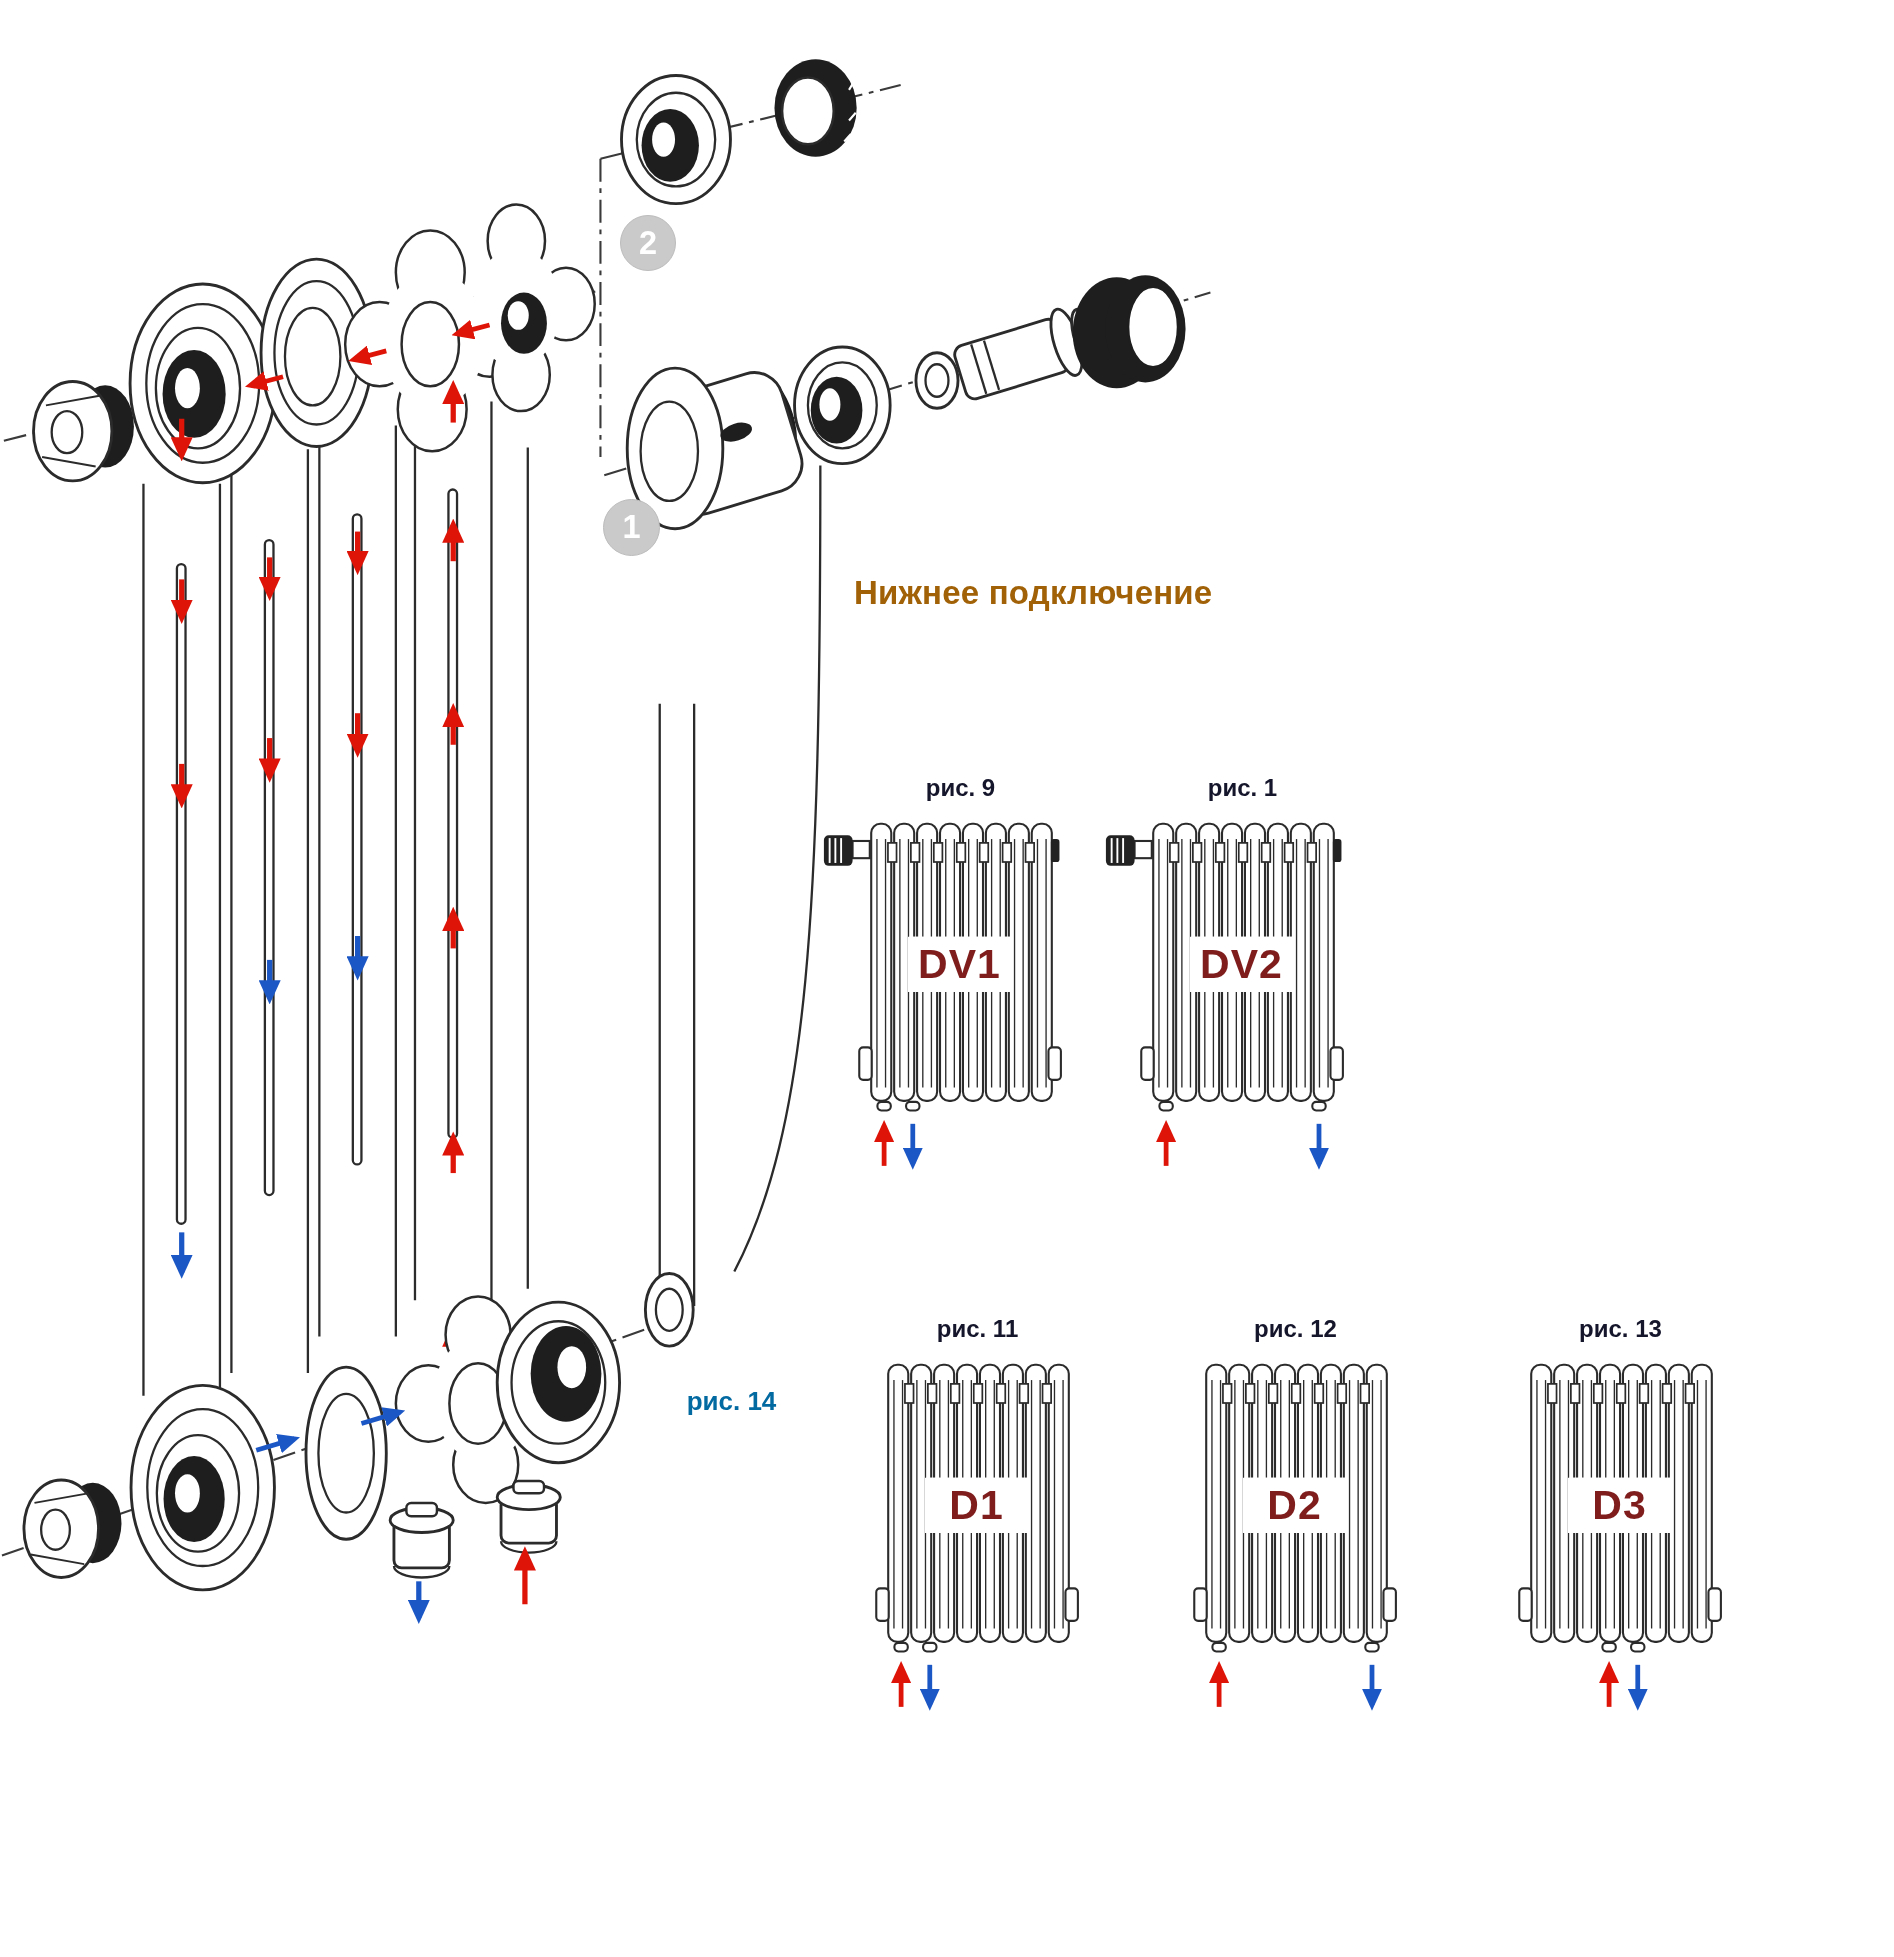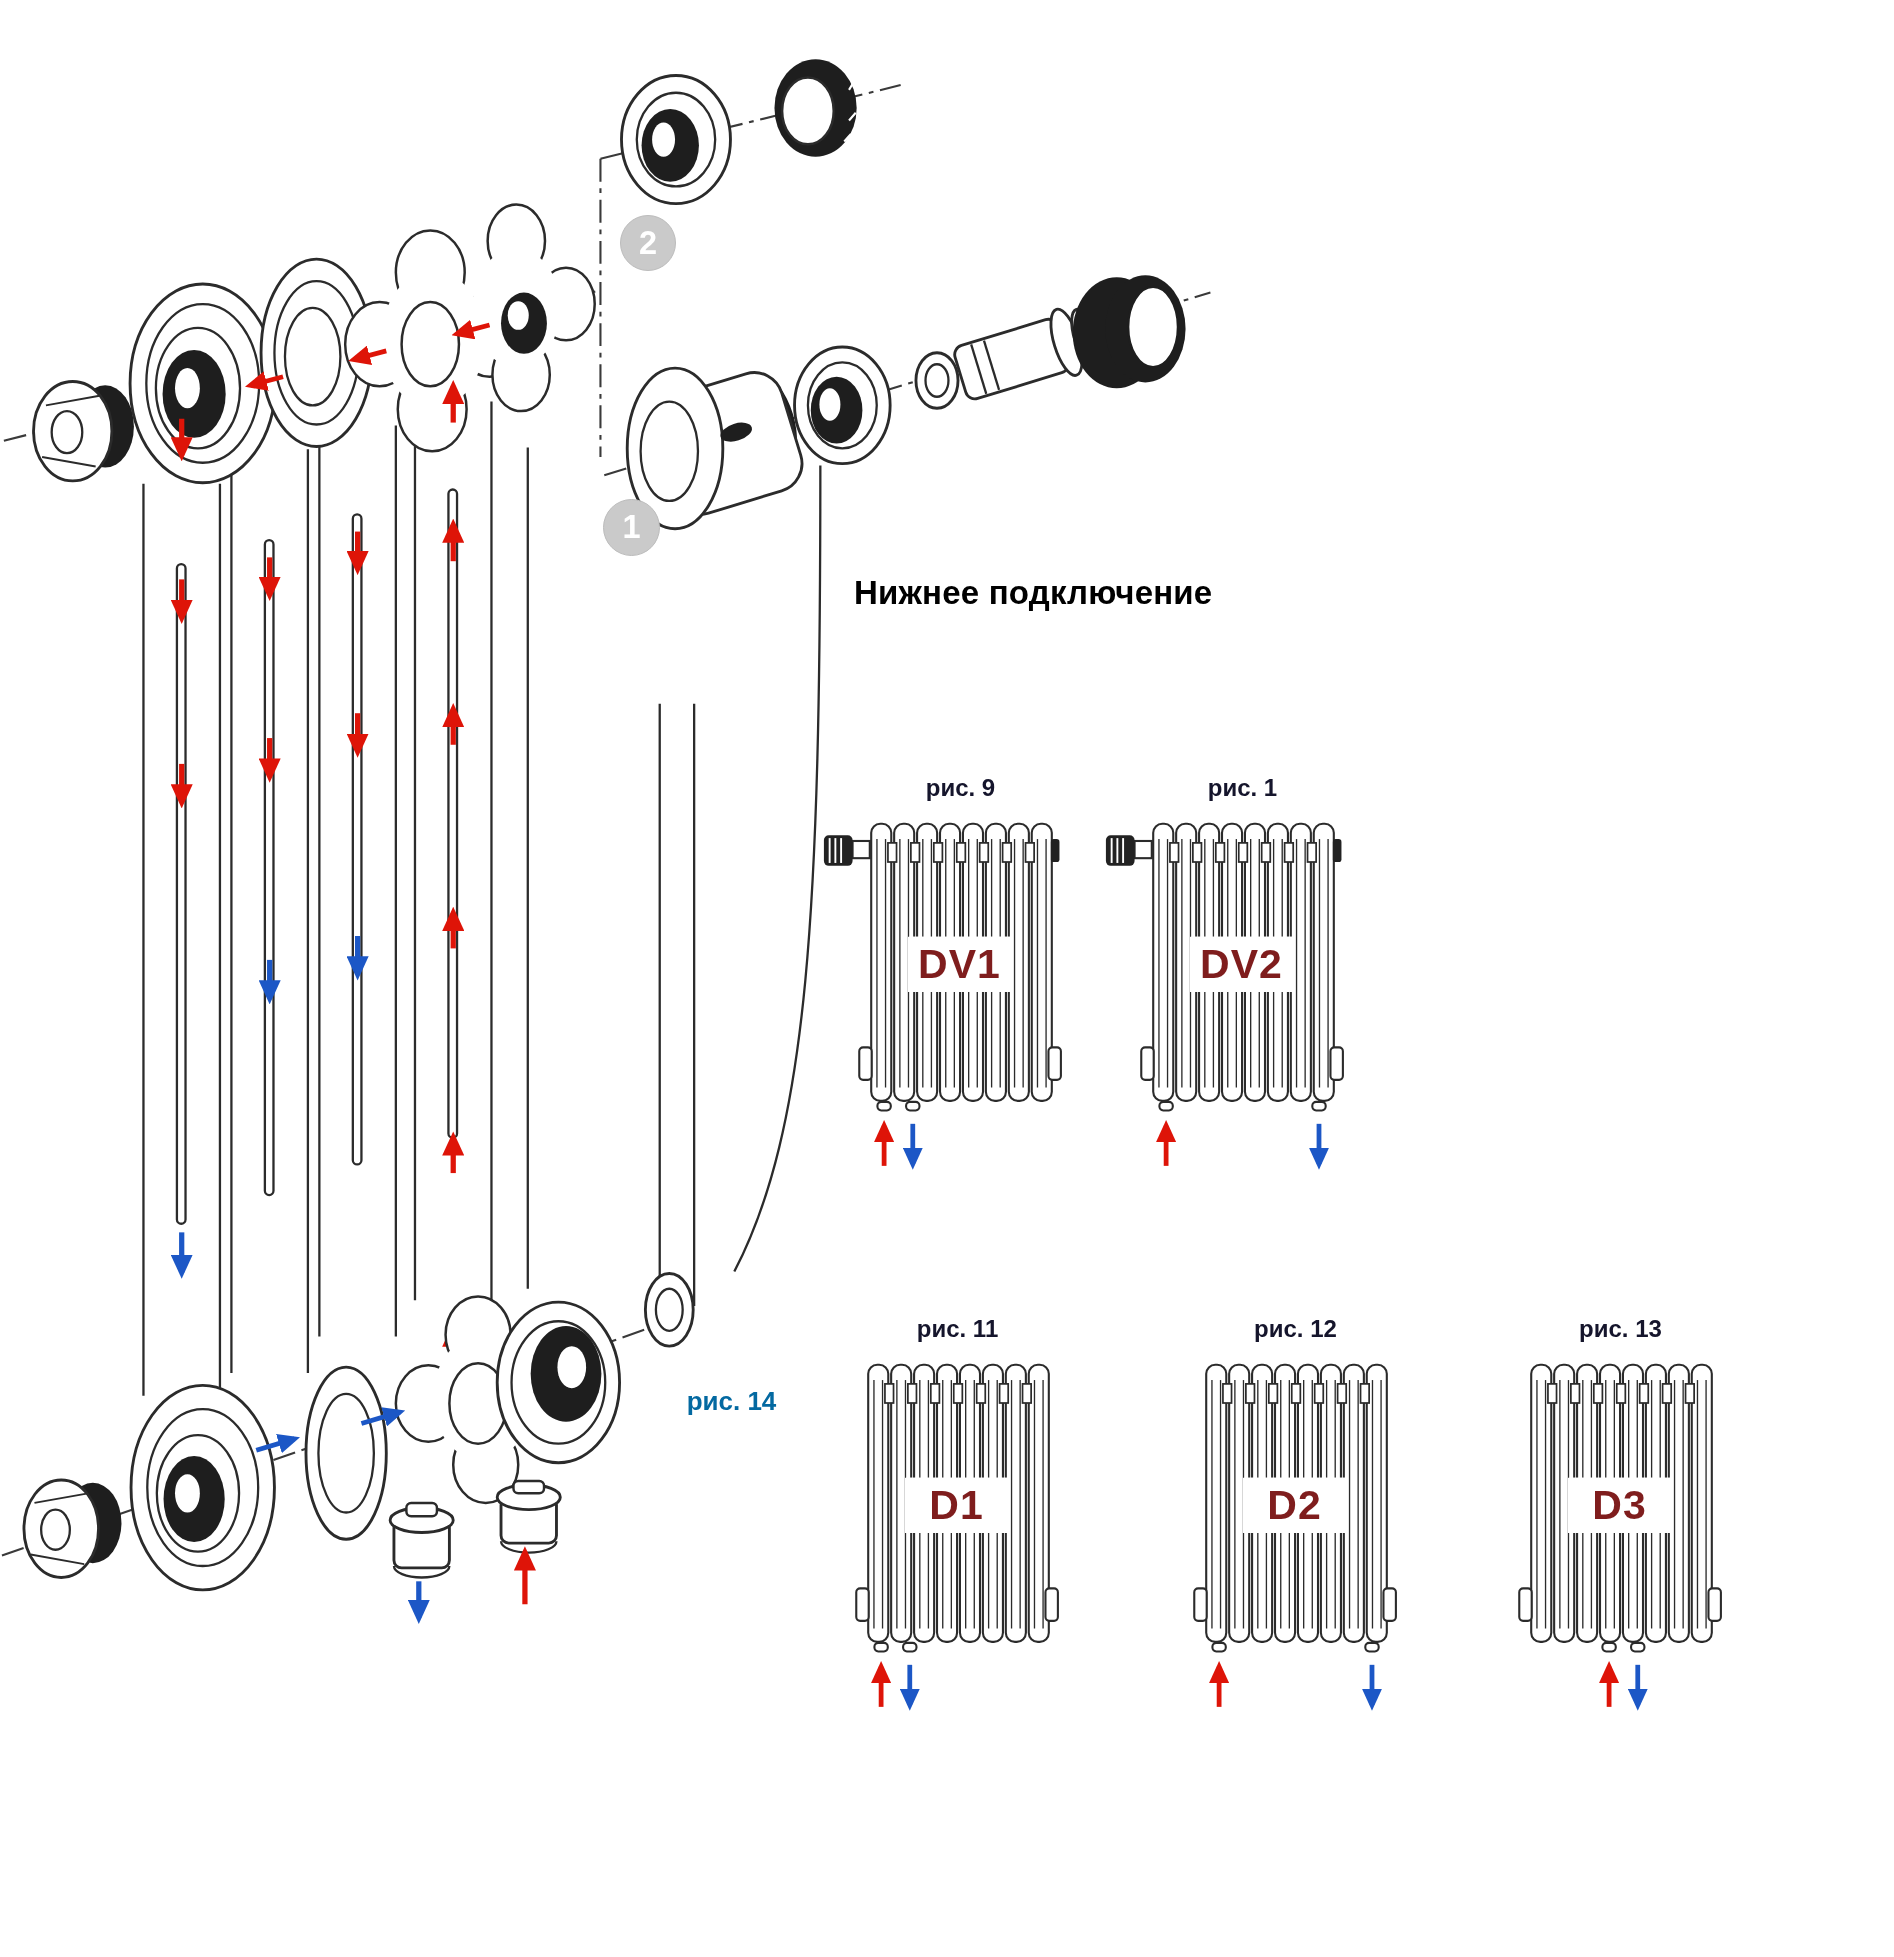--- a/index.html
+++ b/index.html
@@ -8,7 +8,7 @@
   #exploded{position:absolute;left:0;top:0;z-index:1;}
   #text-layer,#figures-layer{position:absolute;left:0;top:0;width:100%;height:100%;z-index:2;}
   .abs{position:absolute;}
-  .heading{left:854px;top:574px;font-size:33px;font-weight:700;letter-spacing:0.2px;color:#000000;}
+  .heading{left:854px;top:574px;font-size:33px;font-weight:700;letter-spacing:0.2px;color:#a16207;}
   .para{left:814px;width:1000px;font-size:30px;line-height:52px;color:#0e0e15;}
   .p1{top:658px;} .p2{top:1181px;}
   .just{text-align:justify;text-align-last:justify;}

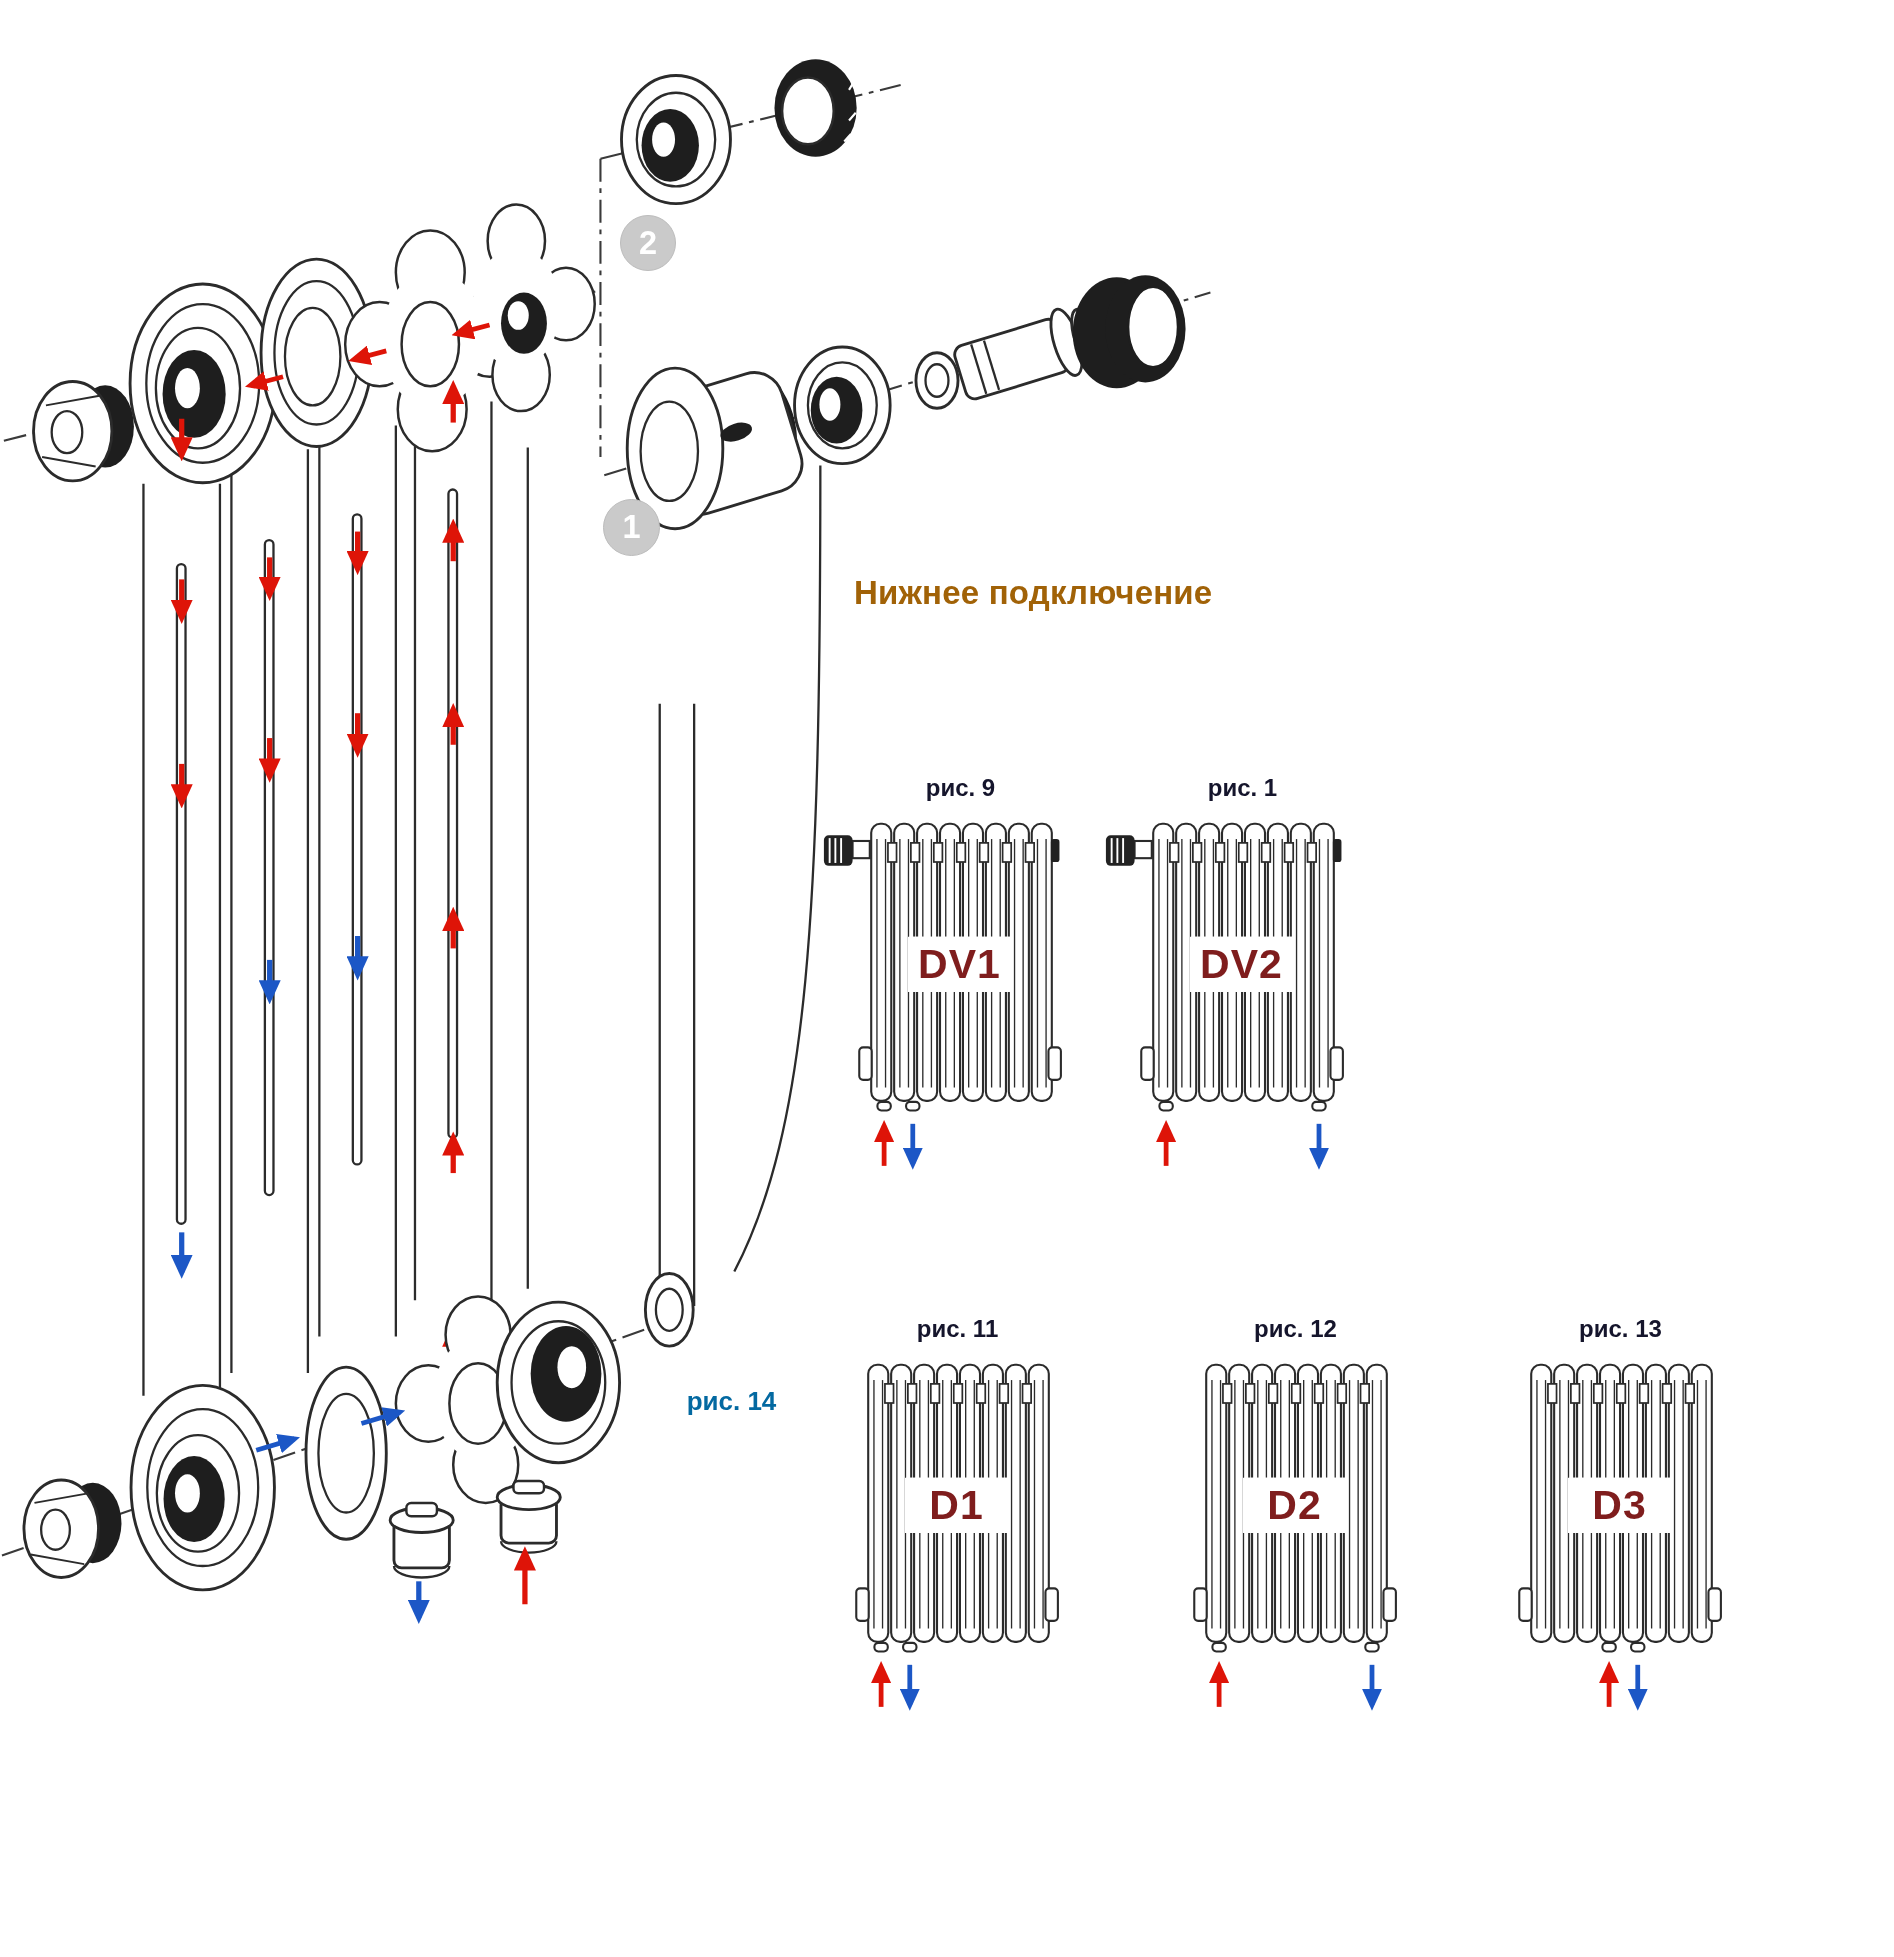--- a/index.html
+++ b/index.html
@@ -380,7 +380,7 @@
         </svg>
         <div class="fig-code">DV2</div>
       </div>
-      <div class="fig" style="left: 814px; top: 1317px;">
+      <div class="fig" style="left: 834px; top: 1317px;">
         <div class="fig-caption">рис. 11</div>
         <svg width="268" height="430" viewBox="0 0 280 450">
           <defs>

